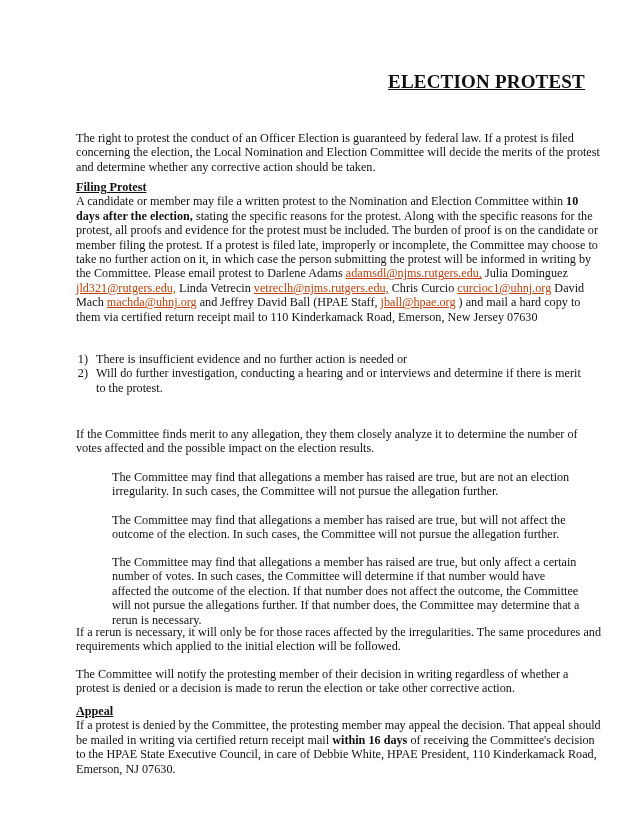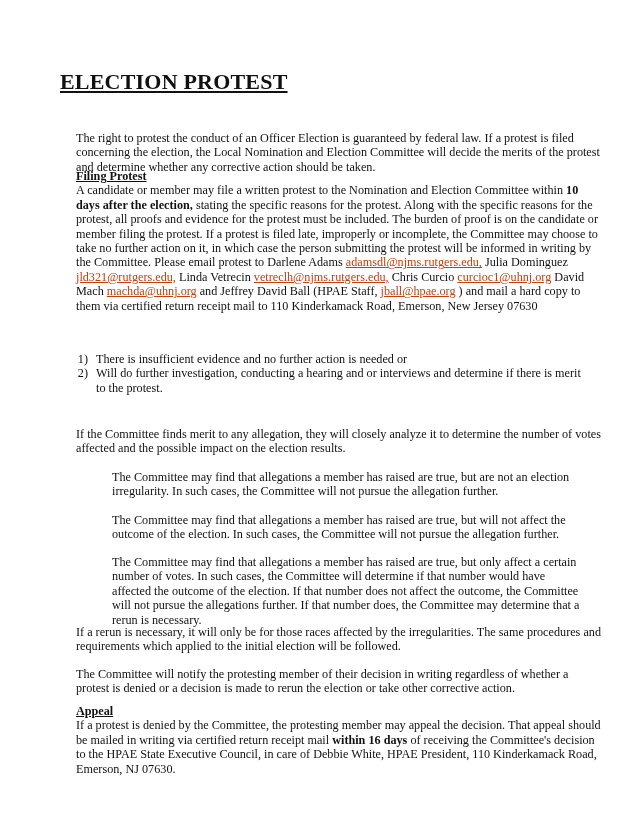--- a/index.html
+++ b/index.html
@@ -6,8 +6,8 @@
     body { width: 640px; height: 828px; position: relative; overflow: hidden;
       font-family: "Liberation Serif", "DejaVu Serif", serif; color: #111; }
     .page { position: absolute; left: 60px; top: 0; width: 525px; font-size: 12.2px; line-height: 14.4px; }
-    .title { position: absolute; left: 0; width: 525px; top: 75px; text-align: left;
-      font-weight: bold; font-size: 22px; text-decoration: underline; letter-spacing: 0.2px; }
+    .title { position: absolute; left: 0; width: 525px; top: 75px; text-align: right;
+      font-weight: bold; font-size: 19px; text-decoration: underline; letter-spacing: 0.2px; }
     .blk { position: absolute; left: 0; width: 525px; margin: 16px; }
     .h { font-weight: bold; text-decoration: underline; display: block; }
     a { color: #c2410c; text-decoration: underline; }

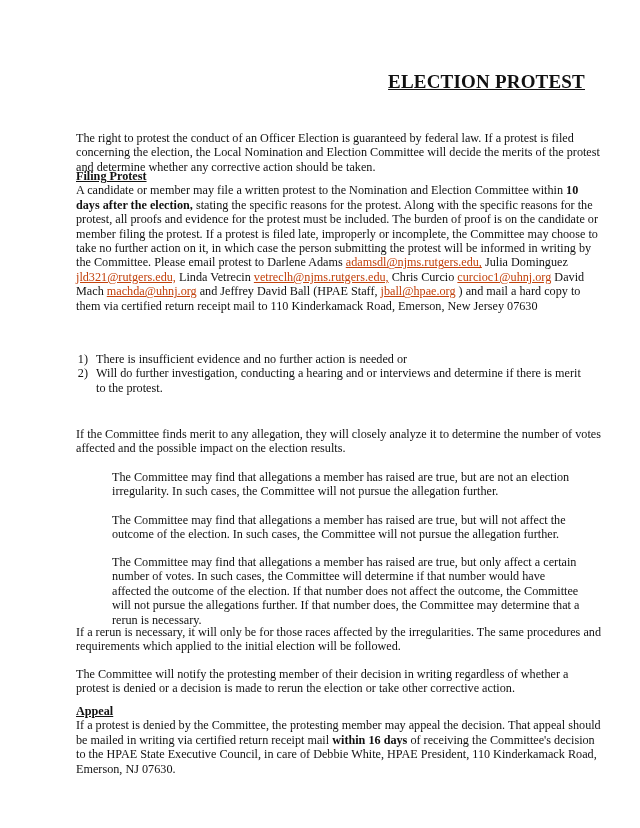--- a/index.html
+++ b/index.html
@@ -26,7 +26,7 @@
 
   <p class="blk" style="top:115px">The right to protest the conduct of an Officer Election is guaranteed by federal law.  If a protest is filed concerning the election, the Local Nomination and Election Committee will decide the merits of the protest and determine whether any corrective action should be taken.</p>
 
-  <div class="blk" style="top:153px">
+  <div class="blk" style="top:164px">
     <span class="h">Filing Protest</span>
     <span>A candidate or member may file a written protest to the Nomination and Election Committee within </span><b>10 days after the election,</b><span> stating the specific reasons for the protest.  Along with the specific reasons for the protest, all proofs and evidence for the protest must be included. The burden of proof is on the candidate or member filing the protest.  If a protest is filed late, improperly or incomplete, the Committee may choose to take no further action on it, in which case the person submitting the protest will be informed in writing by the Committee.</span>
     <span>Please email protest to Darlene Adams </span><a>adamsdl@njms.rutgers.edu,</a><span> Julia Dominguez </span><a>jld321@rutgers.edu,</a><span> Linda Vetrecin </span><a>vetreclh@njms.rutgers.edu,</a><span> Chris Curcio </span><a>curcioc1@uhnj.org</a><span> David Mach </span><a>machda@uhnj.org</a><span> and Jeffrey David Ball (HPAE Staff, </span><a>jball@hpae.org</a><span> ) and mail a hard copy to them via certified return receipt mail to 110 Kinderkamack Road, Emerson, New Jersey 07630</span>

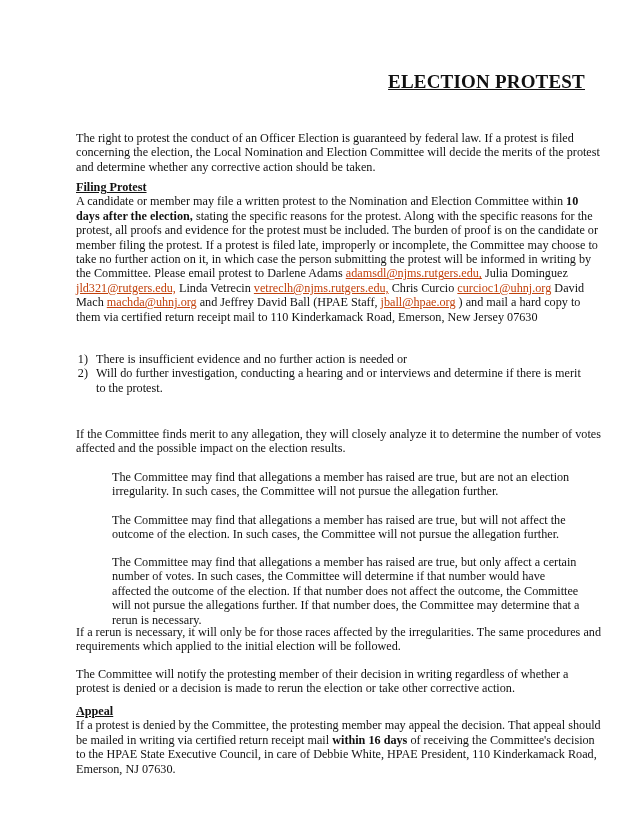--- a/index.html
+++ b/index.html
@@ -46,7 +46,7 @@
     </div>
   </div>
 
-  <p class="blk" style="top:411px">If the Committee finds merit to any allegation, they will closely analyze it to determine the number of votes affected and the possible impact on the election results.</p>
+  <p class="blk" style="top:411px">If the Committee finds merit to any allegation, they them closely analyze it to determine the number of votes affected and the possible impact on the election results.</p>
 
   <p class="blk indent" style="top:454px">The Committee may find that allegations a member has raised are true, but are not an election irregularity. In such cases, the Committee will not pursue the allegation further.</p>
   <p class="blk indent" style="top:497px">The Committee may find that allegations a member has raised are true, but will not affect the outcome of the election. In such cases, the Committee will not pursue the allegation further.</p>

